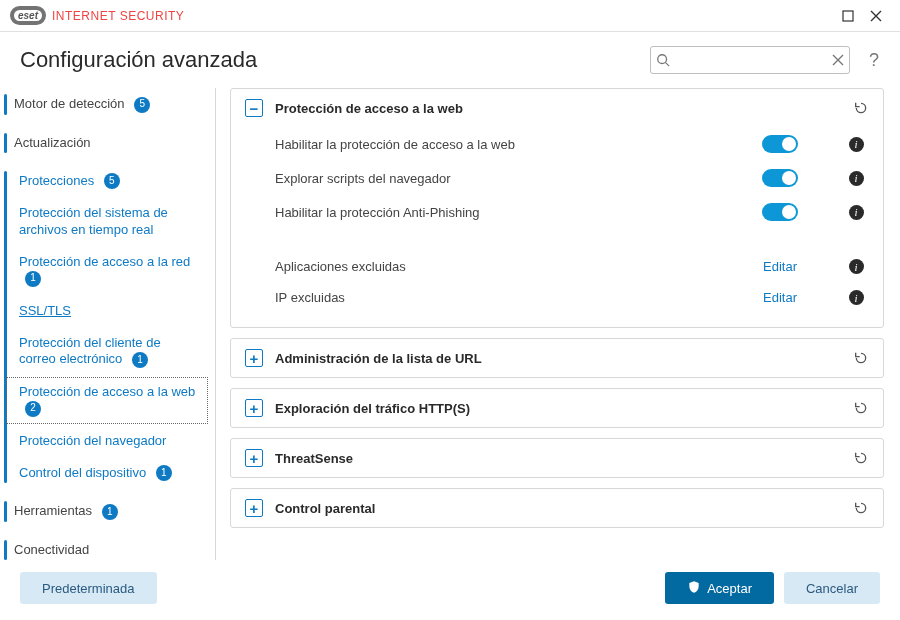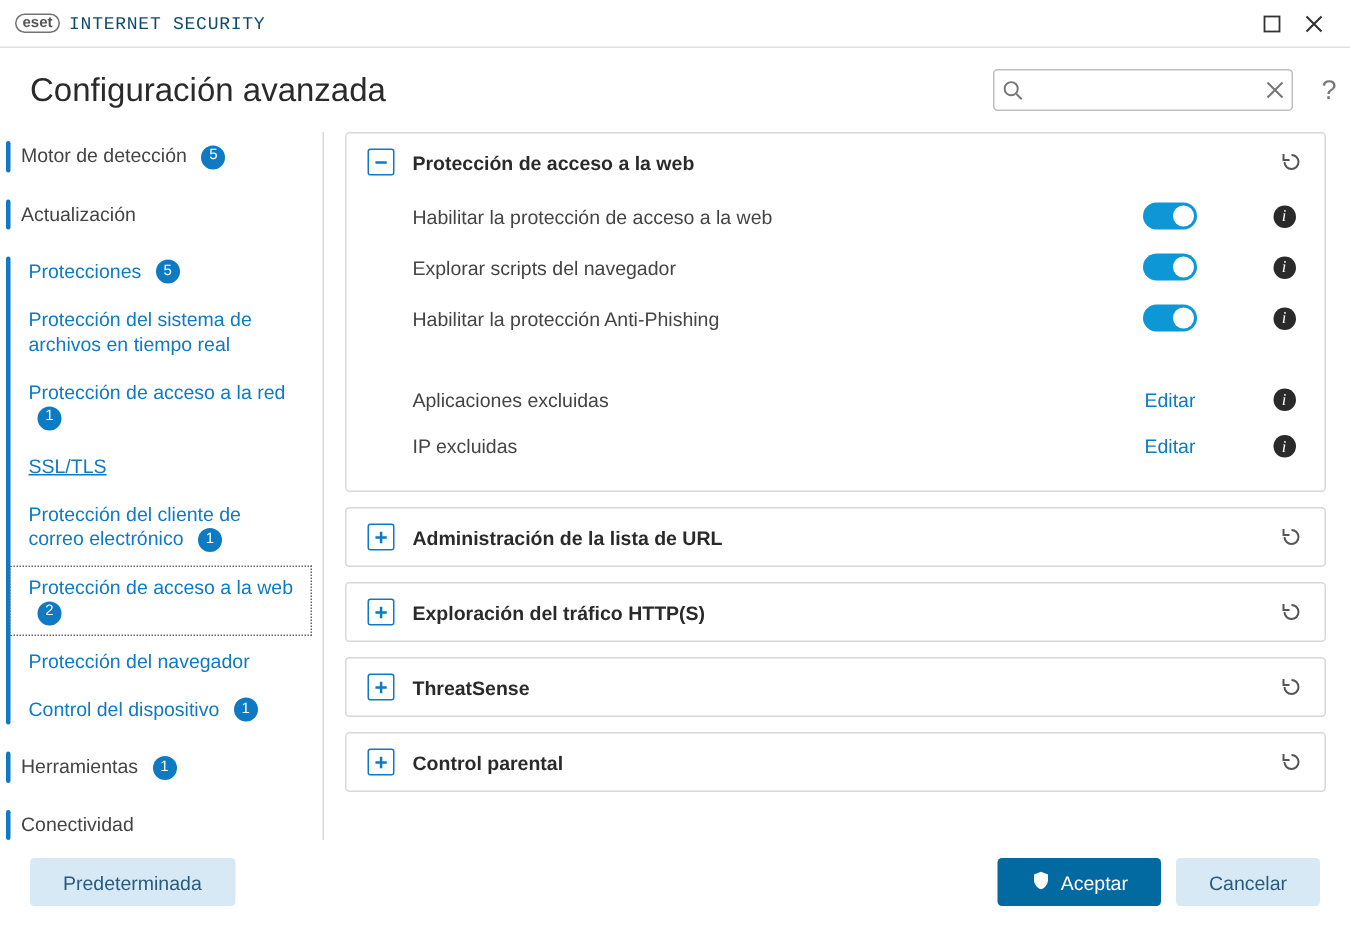--- a/index.html
+++ b/index.html
@@ -224,9 +224,10 @@
   }
 
   .eset-pill {
-    border: 1px solid #737373; border-radius: 10px;
+    border: 4px solid #737373; border-radius: 10px;
     padding: 0 4px; font-size: 10px; font-weight:700;
     color: #555;
+    font-style: italic;
   }
 </style>
 </head>

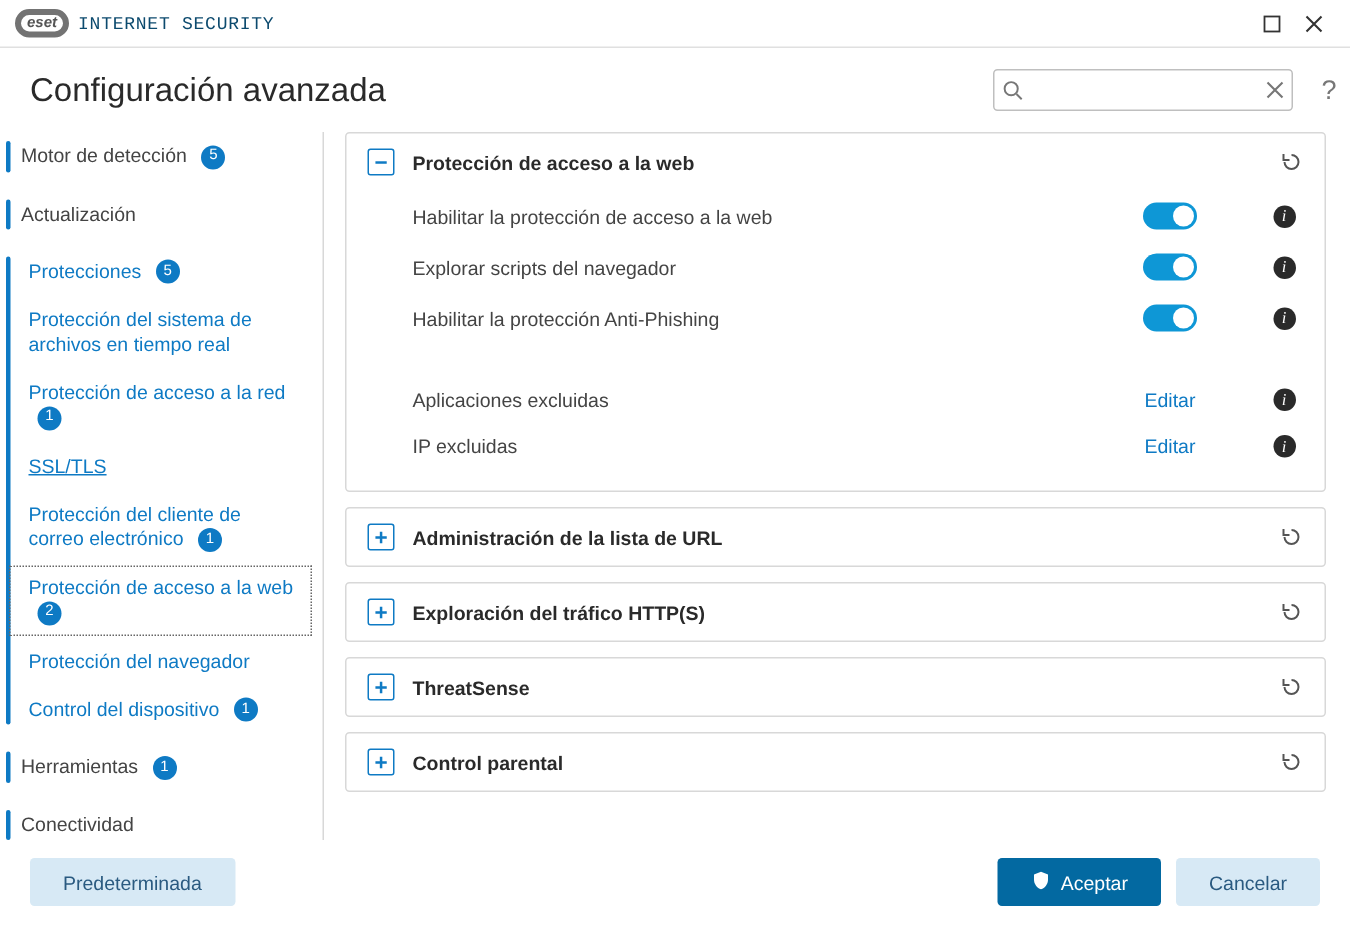--- a/index.html
+++ b/index.html
@@ -21,7 +21,7 @@
     border-bottom: 1px solid #e0e0e0;
   }
   .titlebar .logo { display: flex; align-items: center; gap: 6px; }
-  .titlebar .brand-product { font-size: 12px; color: #0c4a6e; letter-spacing: 0.5px; font-family: Liberation Mono, monospace; }
+  .titlebar .brand-product { font-size: 12px; color: #ef4444; letter-spacing: 0.5px; }
   .titlebar .spacer { flex: 1; }
   .winbtn { width: 28px; height: 28px; display: inline-flex; align-items: center; justify-content: center; color: #333; }
   .winbtn svg { width: 12px; height: 12px; }

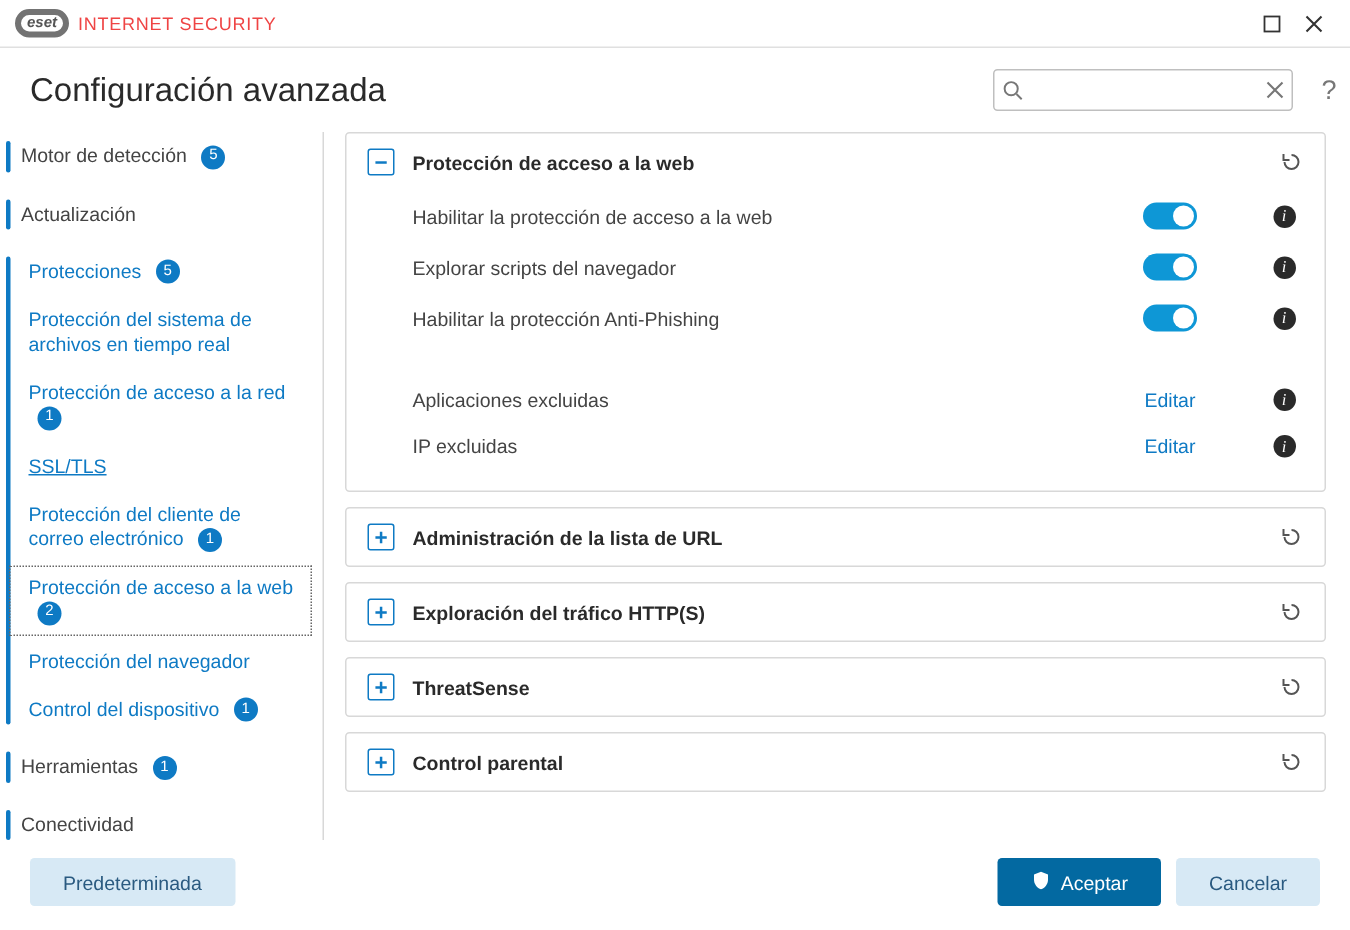--- a/index.html
+++ b/index.html
@@ -29,7 +29,7 @@
   .header-row {
     display: flex;
     align-items: center;
-    padding: 14px 4px 14px 20px;
+    padding: 14px 16px 14px 20px;
     gap: 14px;
   }
   .page-title {

